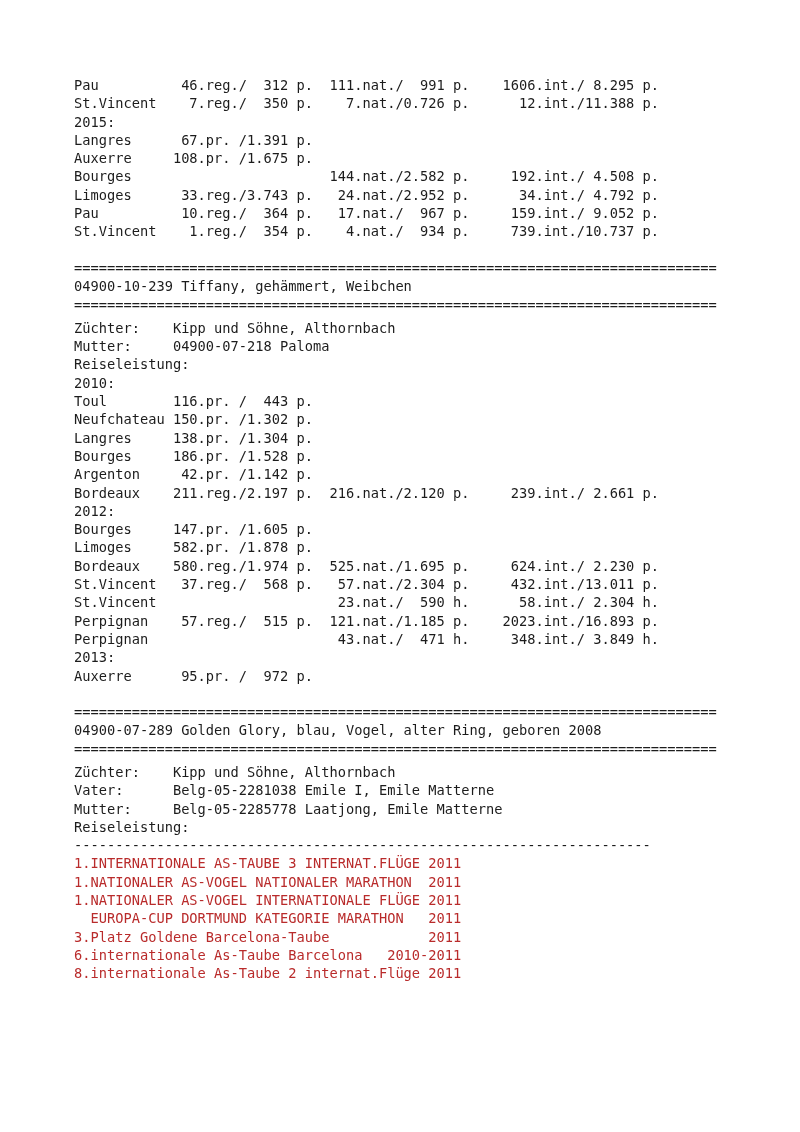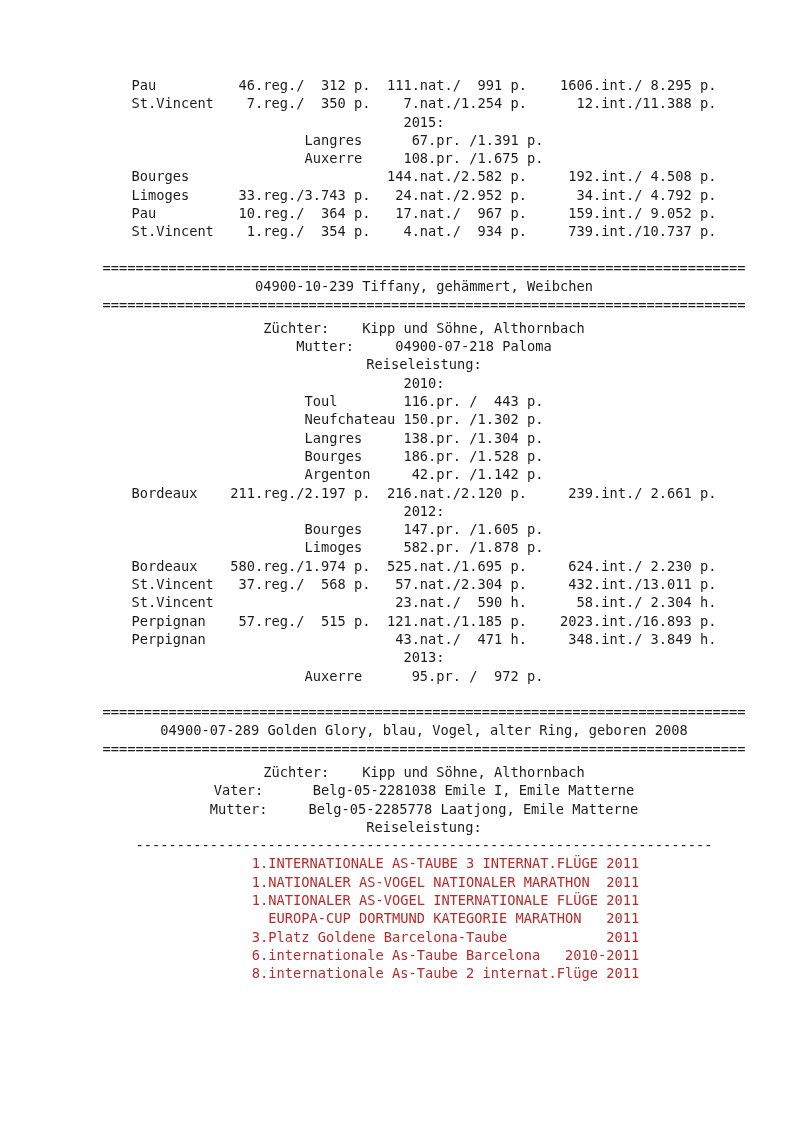--- a/index.html
+++ b/index.html
@@ -8,7 +8,7 @@
     font-family:"DejaVu Sans Mono","Liberation Mono",monospace;
   }
   .page{
-    position:absolute;left:74px;top:76px;width:700px;text-align:center;
+    position:absolute;left:74px;top:76px;width:700px;
   }
   .ln{
     white-space:pre;

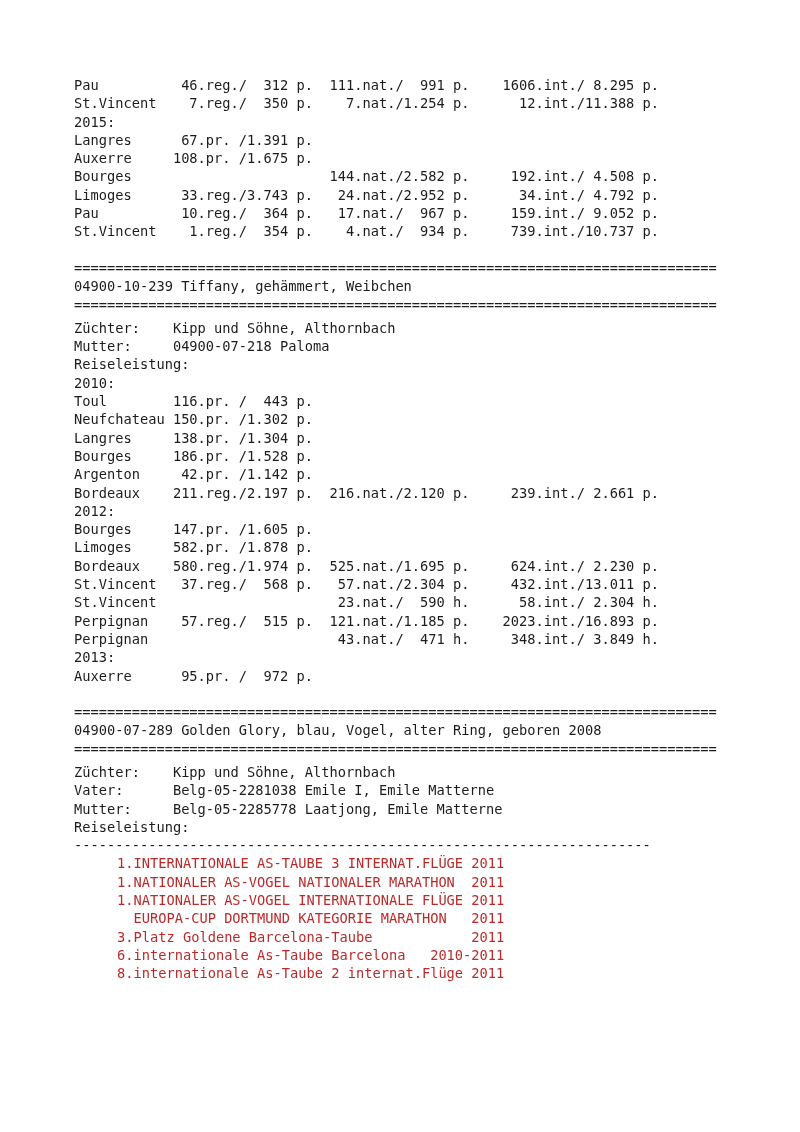--- a/index.html
+++ b/index.html
@@ -29,7 +29,7 @@
 
   <div id="top-results">
       <div class="ln">Pau          46.reg./  312 p.  111.nat./  991 p.    1606.int./ 8.295 p.</div>
-      <div class="ln">St.Vincent    7.reg./  350 p.    7.nat./1.254 p.      12.int./11.388 p.</div>
+      <div class="ln">St.Vincent    7.reg./  350 p.    7.nat./0.726 p.      12.int./11.388 p.</div>
       <div class="ln">2015:</div>
       <div class="ln">Langres      67.pr. /1.391 p.</div>
       <div class="ln">Auxerre     108.pr. /1.675 p.</div>

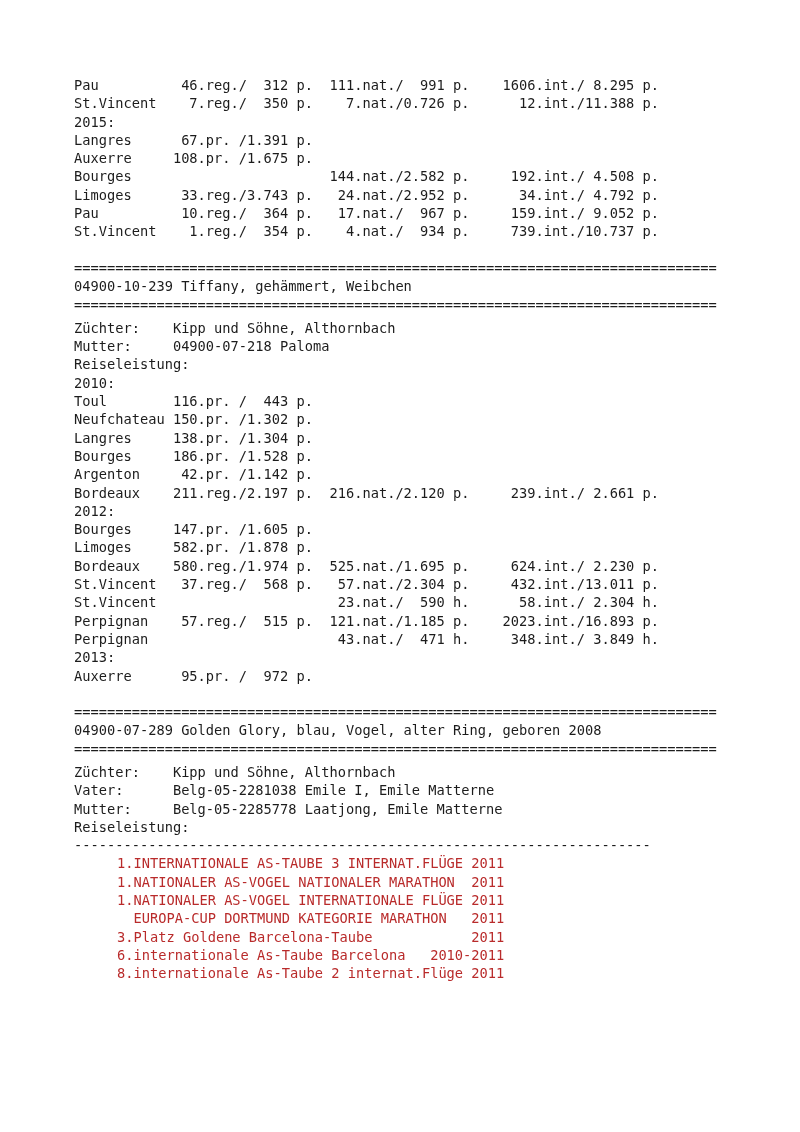--- a/index.html
+++ b/index.html
@@ -18,7 +18,7 @@
     color:#1c1c1c;
     letter-spacing:0;
   }
-  .red{color:#b92b2b;margin-left:43px;}
+  .red{color:#b92b2b;}
   .blank{height:18.3px;}
   .hdr-gap{height:5px;}
 </style>

